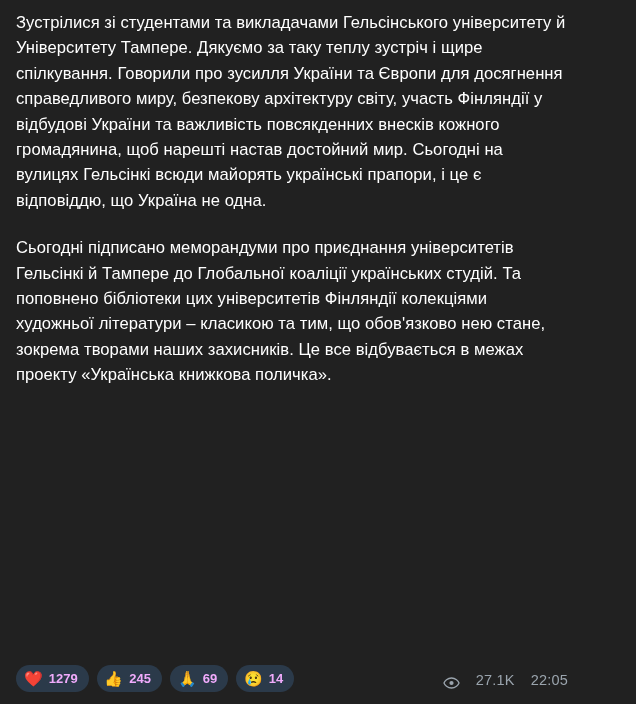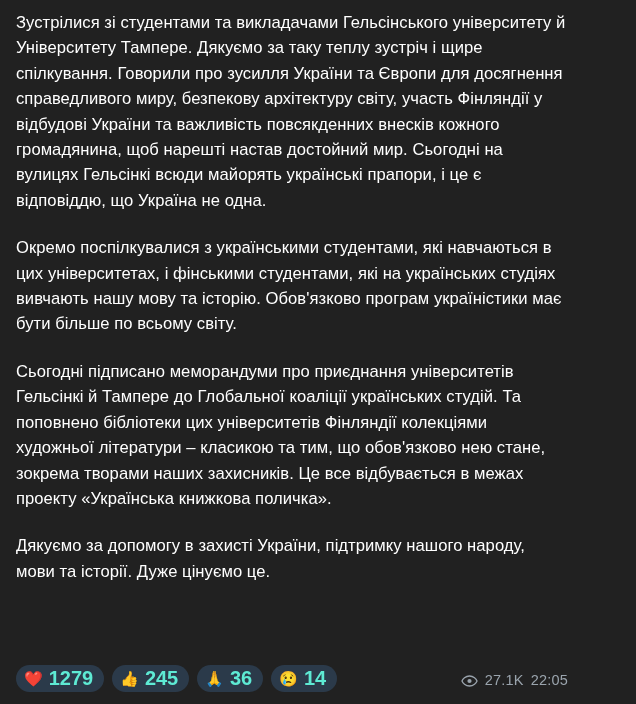--- a/index.html
+++ b/index.html
@@ -95,7 +95,6 @@
 
   <div class="body-text">
     <p class="para">Зустрілися зі студентами та викладачами Гельсінського університету й Університету Тампере. Дякуємо за таку теплу зустріч і щире спілкування. Говорили про зусилля України та Європи для досягнення справедливого миру, безпекову архітектуру світу, участь Фінляндії у відбудові України та важливість повсякденних внесків кожного громадянина, щоб нарешті настав достойний мир. Сьогодні на вулицях Гельсінкі всюди майорять українські прапори, і це є відповіддю, що Україна не одна.</p>
-    <p class="para">Окремо поспілкувалися з українськими студентами, які навчаються в цих університетах, і фінськими студентами, які на українських студіях вивчають нашу мову та історію. Обов'язково програм україністики має бути більше по всьому світу.</p>
     <p class="para">Сьогодні підписано меморандуми про приєднання університетів Гельсінкі й Тампере до Глобальної коаліції українських студій. Та поповнено бібліотеки цих університетів Фінляндії колекціями художньої літератури – класикою та тим, що обов'язково нею стане, зокрема творами наших захисників. Це все відбувається в межах проекту «Українська книжкова поличка».</p>
     <p class="para">Дякуємо за допомогу в захисті України, підтримку нашого народу, мови та історії. Дуже цінуємо це.</p>
   </div>

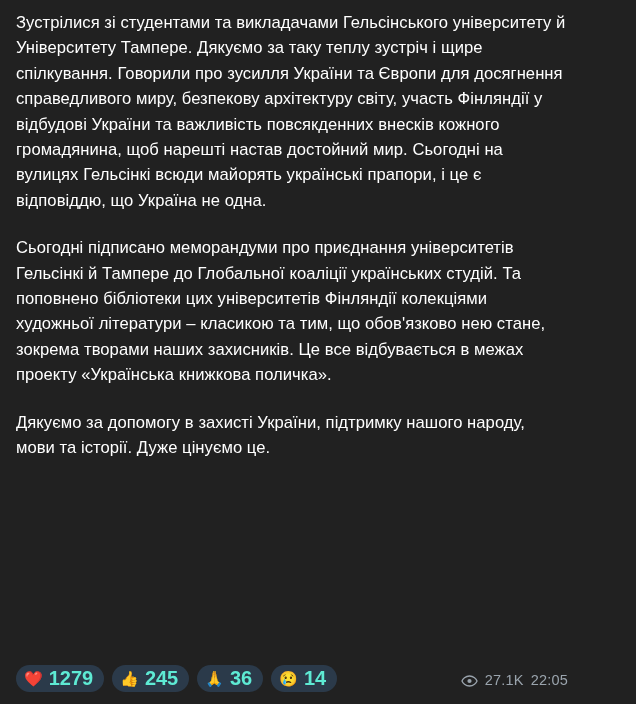--- a/index.html
+++ b/index.html
@@ -96,7 +96,6 @@
   <div class="body-text">
     <p class="para">Зустрілися зі студентами та викладачами Гельсінського університету й Університету Тампере. Дякуємо за таку теплу зустріч і щире спілкування. Говорили про зусилля України та Європи для досягнення справедливого миру, безпекову архітектуру світу, участь Фінляндії у відбудові України та важливість повсякденних внесків кожного громадянина, щоб нарешті настав достойний мир. Сьогодні на вулицях Гельсінкі всюди майорять українські прапори, і це є відповіддю, що Україна не одна.</p>
     <p class="para">Сьогодні підписано меморандуми про приєднання університетів Гельсінкі й Тампере до Глобальної коаліції українських студій. Та поповнено бібліотеки цих університетів Фінляндії колекціями художньої літератури – класикою та тим, що обов'язково нею стане, зокрема творами наших захисників. Це все відбувається в межах проекту «Українська книжкова поличка».</p>
-    <p class="para">Дякуємо за допомогу в захисті України, підтримку нашого народу, мови та історії. Дуже цінуємо це.</p>
   </div>
 
   <div class="reactions">

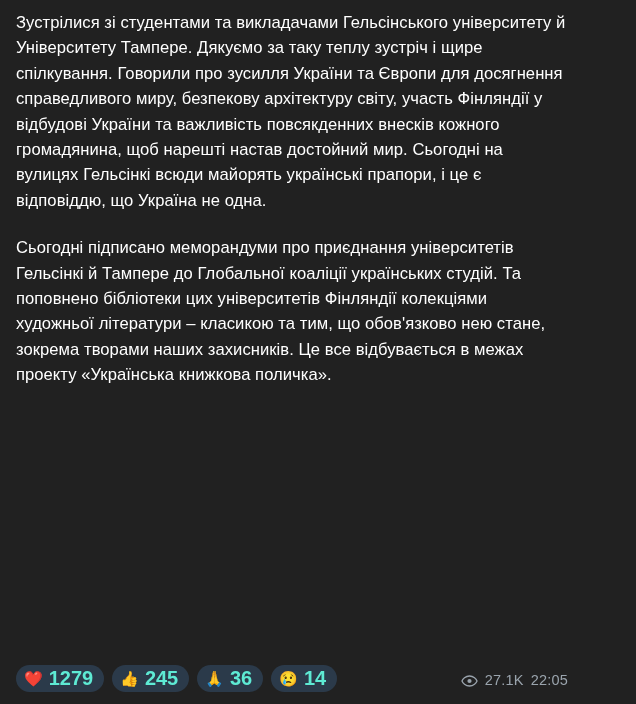--- a/index.html
+++ b/index.html
@@ -58,8 +58,8 @@
     line-height: 1;
   }
   .reaction .count {
-    font-size: 20px;
-    color: #5eead4;
+    font-size: 13px;
+    color: #f0abfc;
     font-weight: 600;
   }
   .meta {

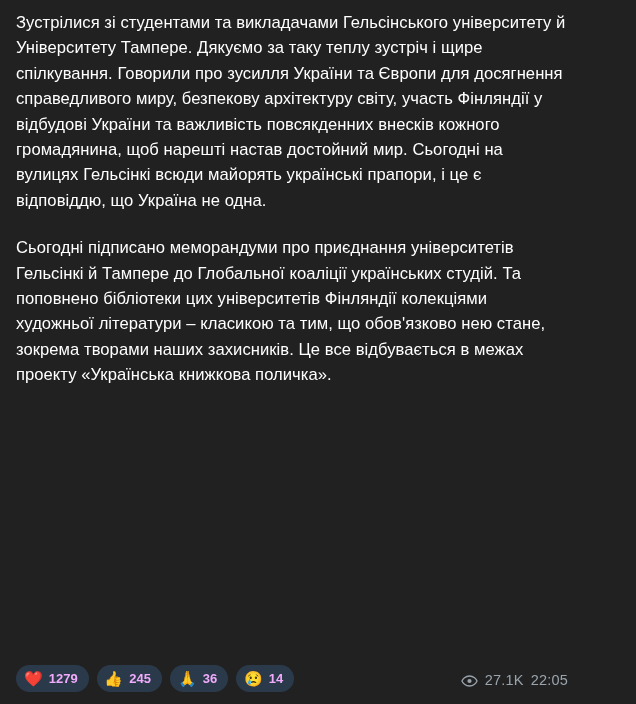--- a/index.html
+++ b/index.html
@@ -109,7 +109,7 @@
     </div>
     <div class="reaction">
       <span class="emoji">🙏</span>
-      <span class="count">36</span>
+      <span class="count">69</span>
     </div>
     <div class="reaction">
       <span class="emoji">😢</span>

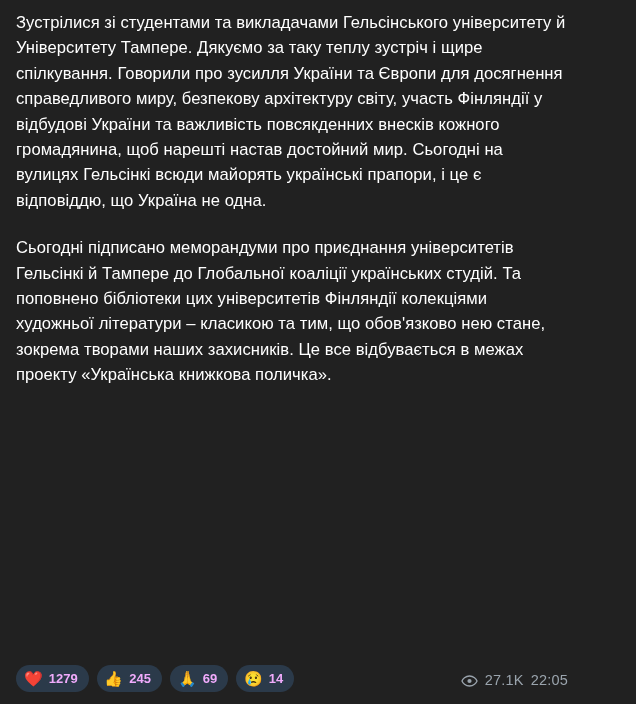--- a/index.html
+++ b/index.html
@@ -67,8 +67,8 @@
     right: 16px;
     bottom: 16px;
     display: flex;
-    align-items: center;
-    gap: 7px;
+    align-items: flex-end;
+    gap: 16px;
     color: #9aa4ad;
     font-size: 14.5px;
   }

